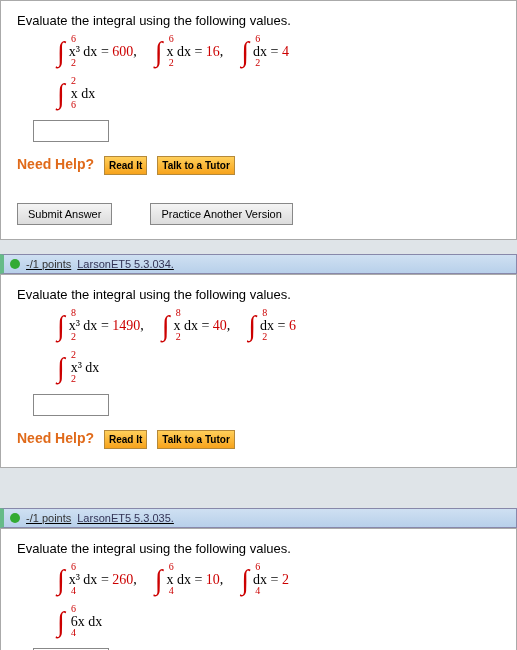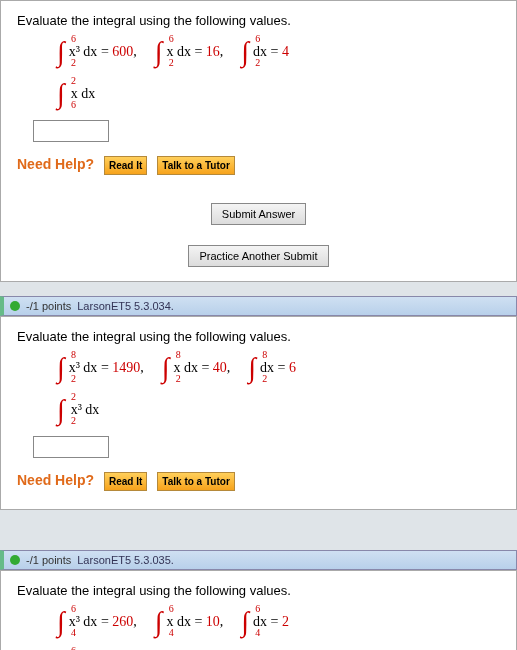--- a/index.html
+++ b/index.html
@@ -22,7 +22,7 @@
   .help{ display:flex; align-items:flex-start; gap:10px; margin:0 0 4px 0;}
   .help-lbl{ color:#e06a1a; font-weight:bold; font-size:14px;}
   .btn{ display:inline-block; border:1px solid #b5893a; background:linear-gradient(#ffcf5a,#f7a31c); color:#000; font-size:10px; font-weight:bold; padding:3px 4px; cursor:pointer; font-family:Arial;}
-  .row-btns{ display:flex; gap:10px; align-items:center; padding:10px 16px 14px 16px;flex-direction:column;}
+  .row-btns{ display:flex; gap:10px; align-items:center; padding:10px 16px 14px 16px;}
   .graybtn{ border:1px solid #888; background:linear-gradient(#f4f4f4,#dcdcdc); font-size:11px; padding:4px 10px; cursor:pointer; font-family:Arial;}
   .spacer{ height:26px;}
 </style>

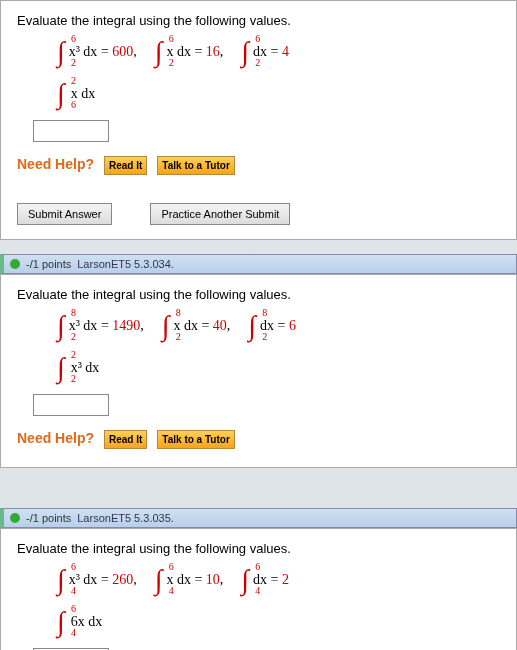--- a/index.html
+++ b/index.html
@@ -60,7 +60,7 @@
   <div class="row-btns">
     <button class="graybtn">Submit Answer</button>
     <div style="width:18px"></div>
-    <button class="graybtn">Practice Another Submit</button>
+    <button class="graybtn">Practice Another Version</button>
   </div>
 </div>
 

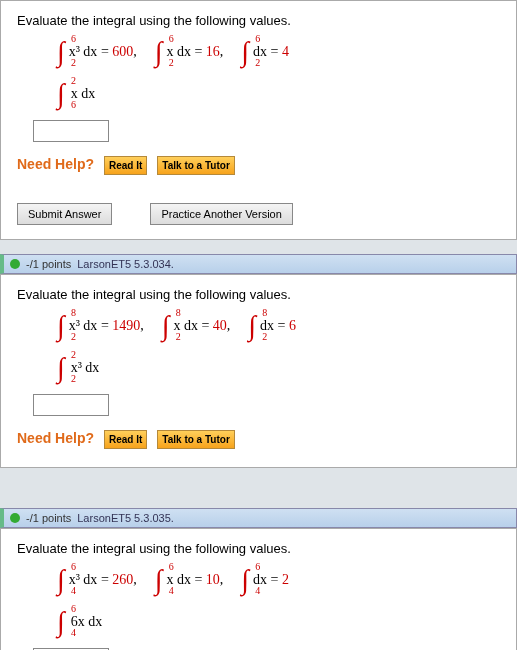--- a/index.html
+++ b/index.html
@@ -4,7 +4,7 @@
 <style>
   body { margin:0; padding:0; background:#dfe4e8; font-family:Arial,Helvetica,sans-serif; font-size:13px; color:#000; width:517px;}
   .card { background:#ffffff; border:1px solid #aaa; margin:0 0 14px 0; }
-  .hdr { display:flex; align-items:center; gap:6px; background:linear-gradient(#cfe0f2,#b8d0ea); border:1px solid #88a; border-left:4px solid #6b8; padding:3px 6px; font-size:11px; margin:0 0 0 0;}
+  .hdr { display:flex; align-items:center; gap:6px; background:linear-gradient(#cfe0f2,#b8d0ea); border:1px solid #88a; border-left:4px solid #6b8; padding:3px 6px; font-size:11px; margin:0 0 0 0;text-decoration:underline;}
   .hdr .dot{ width:10px;height:10px;border-radius:50%;background:#3a3;display:inline-block;}
   .hdr .pts{ color:#333;}
   .hdr .ref{ color:#335; }

